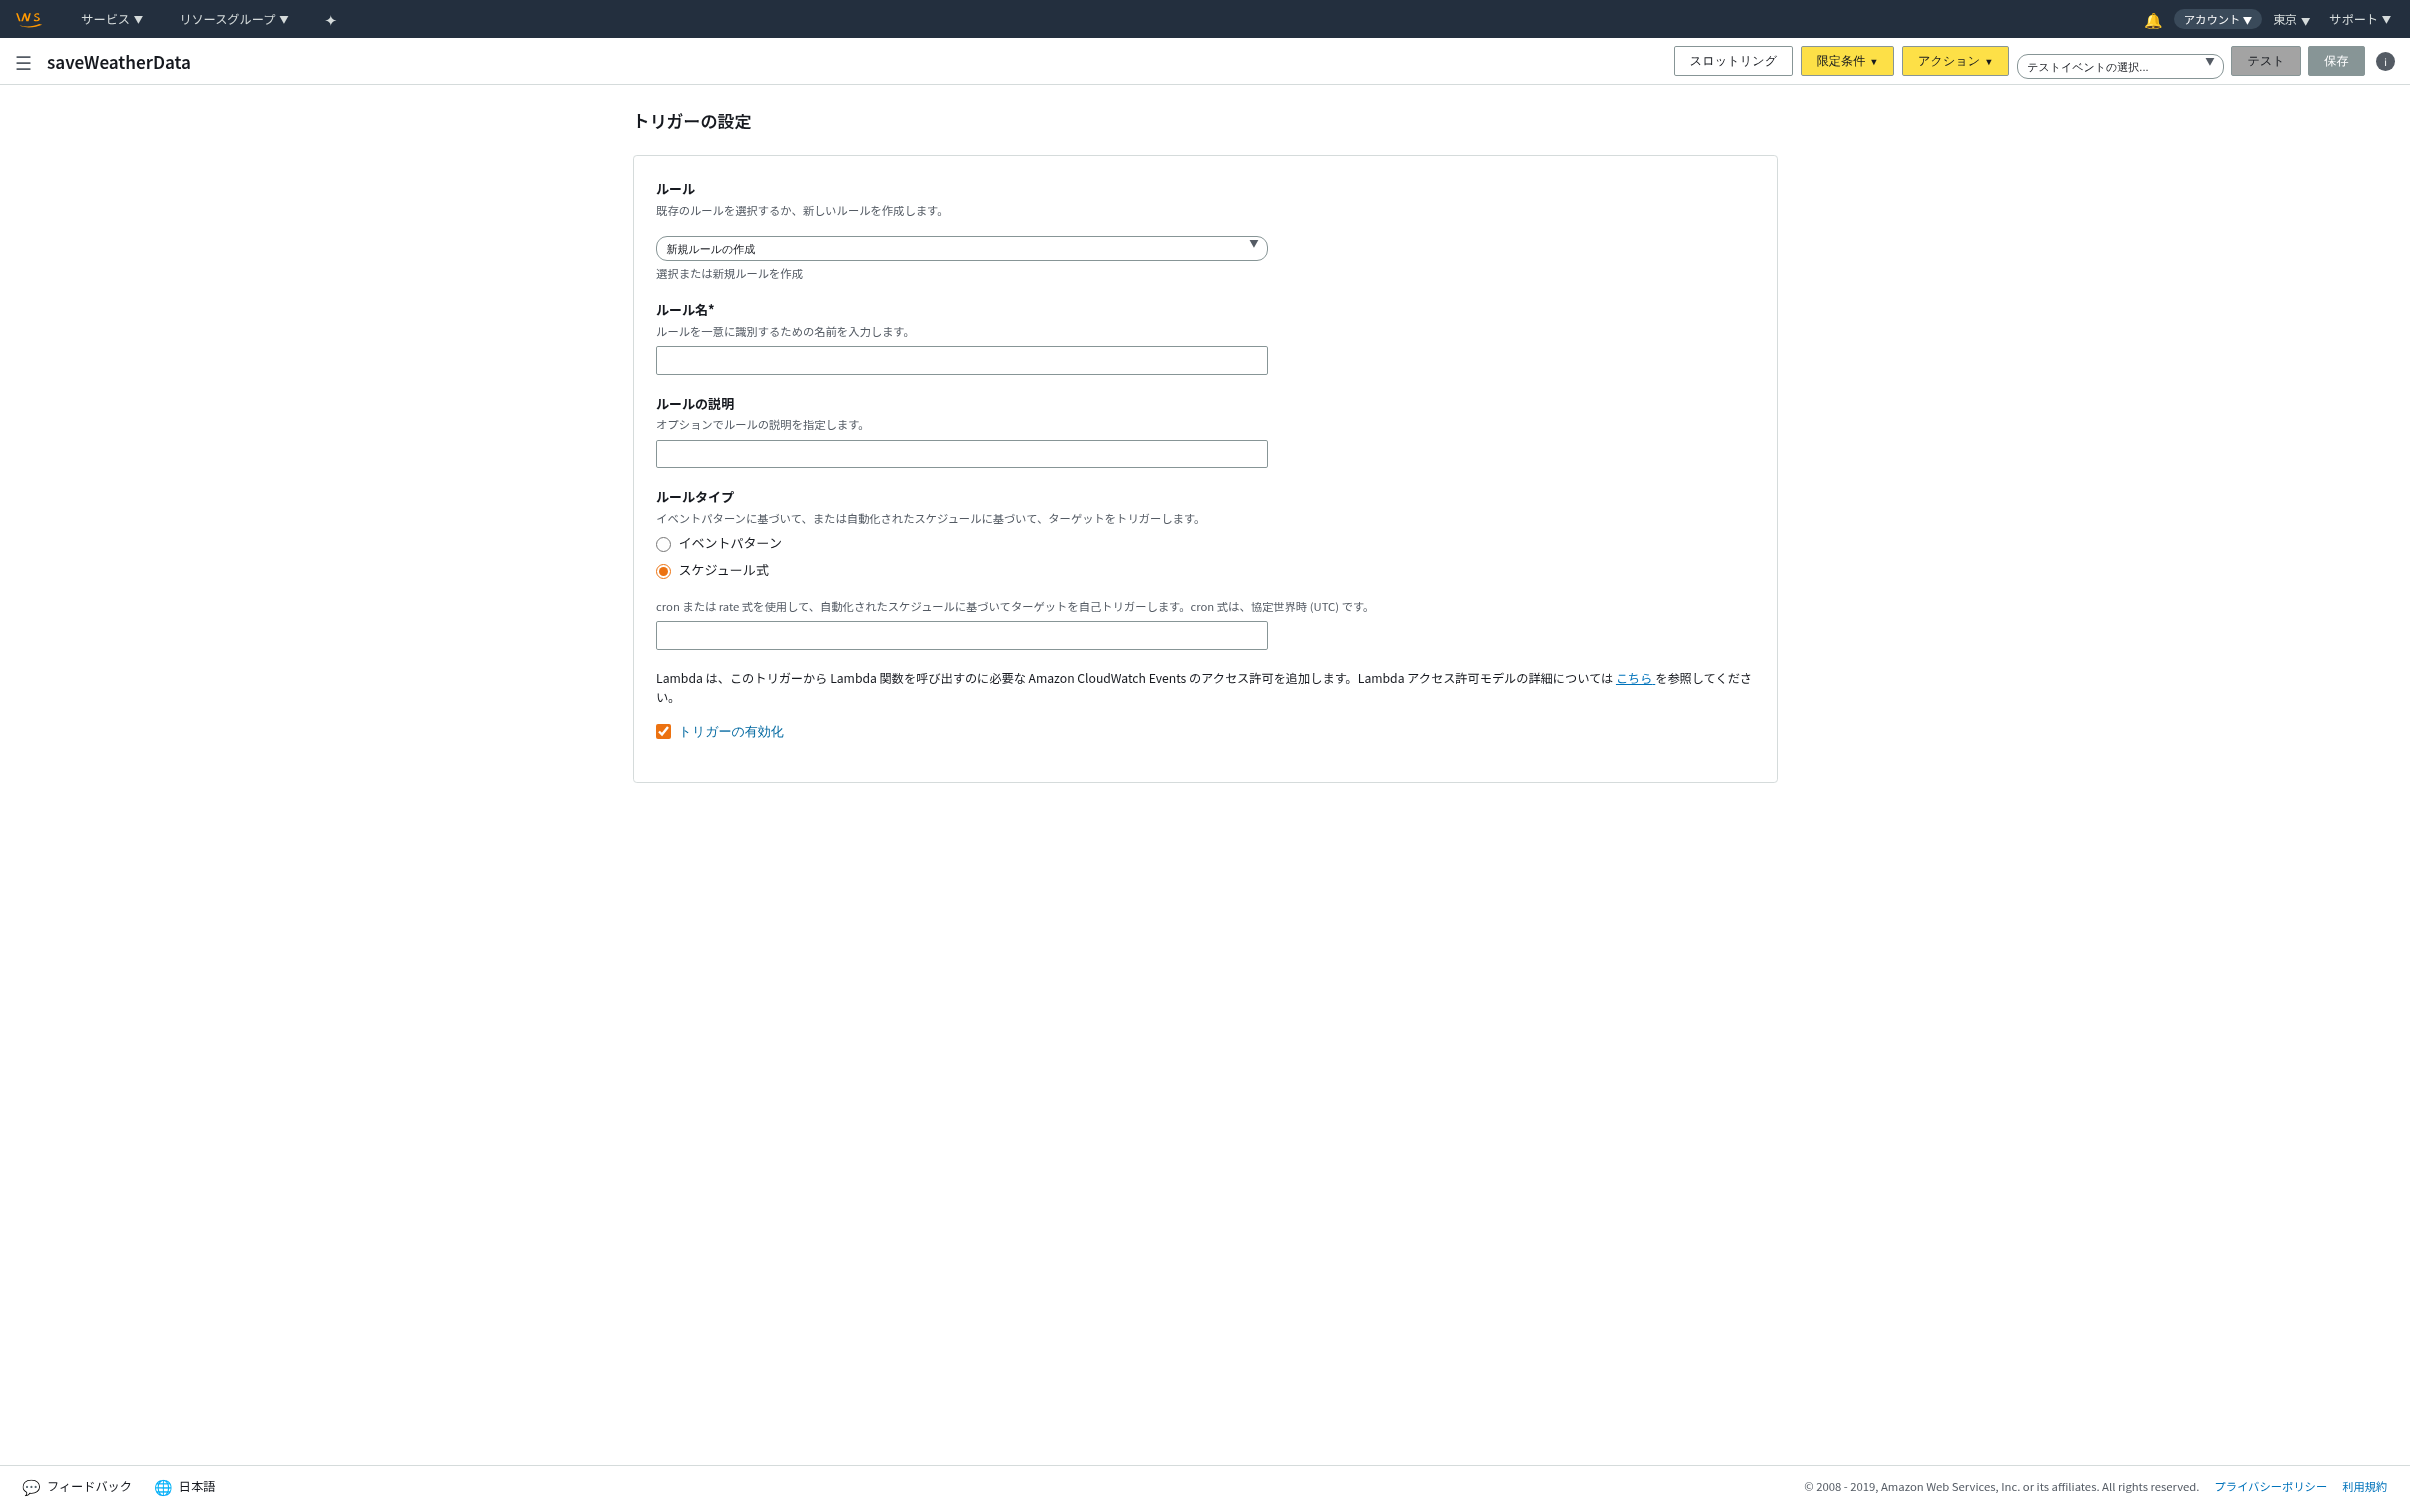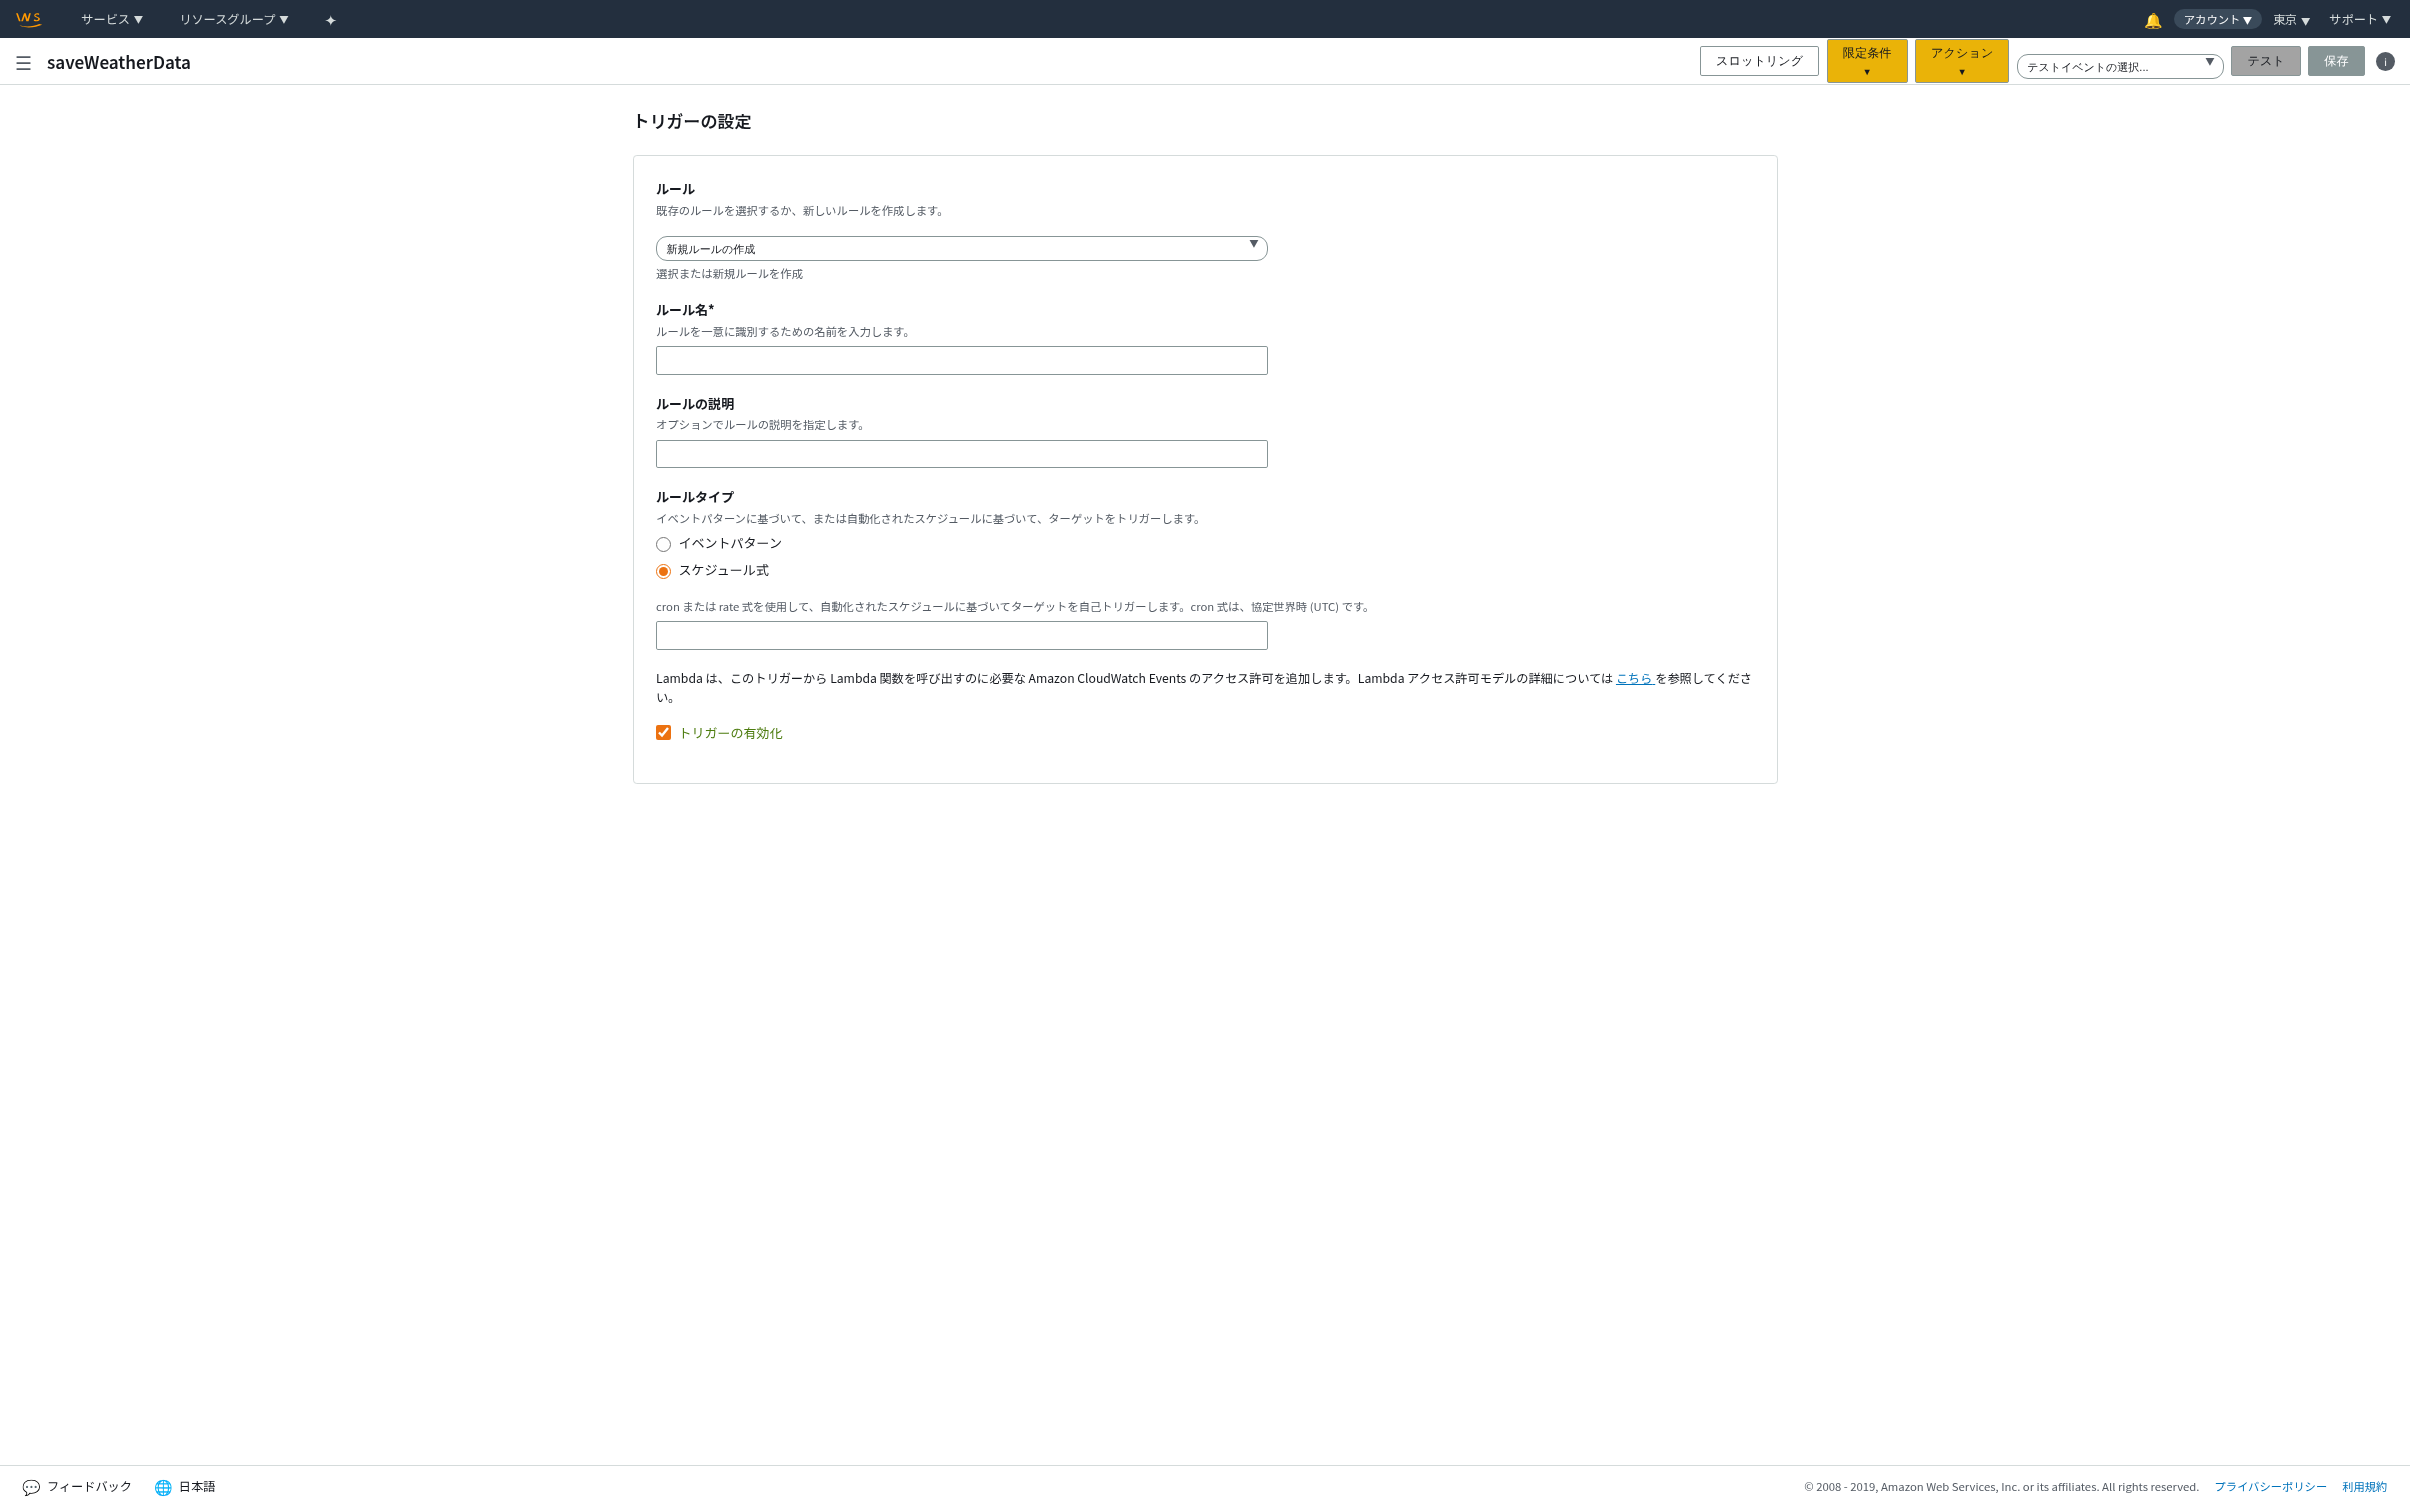--- a/index.html
+++ b/index.html
@@ -112,10 +112,9 @@
     }
 
     .btn-dropdown {
-      background: #eab308;
+      background: #fde047;
       border-color: #879596;
       color: #16191f;
-      flex-direction: column;
     }
 
     .btn-test {

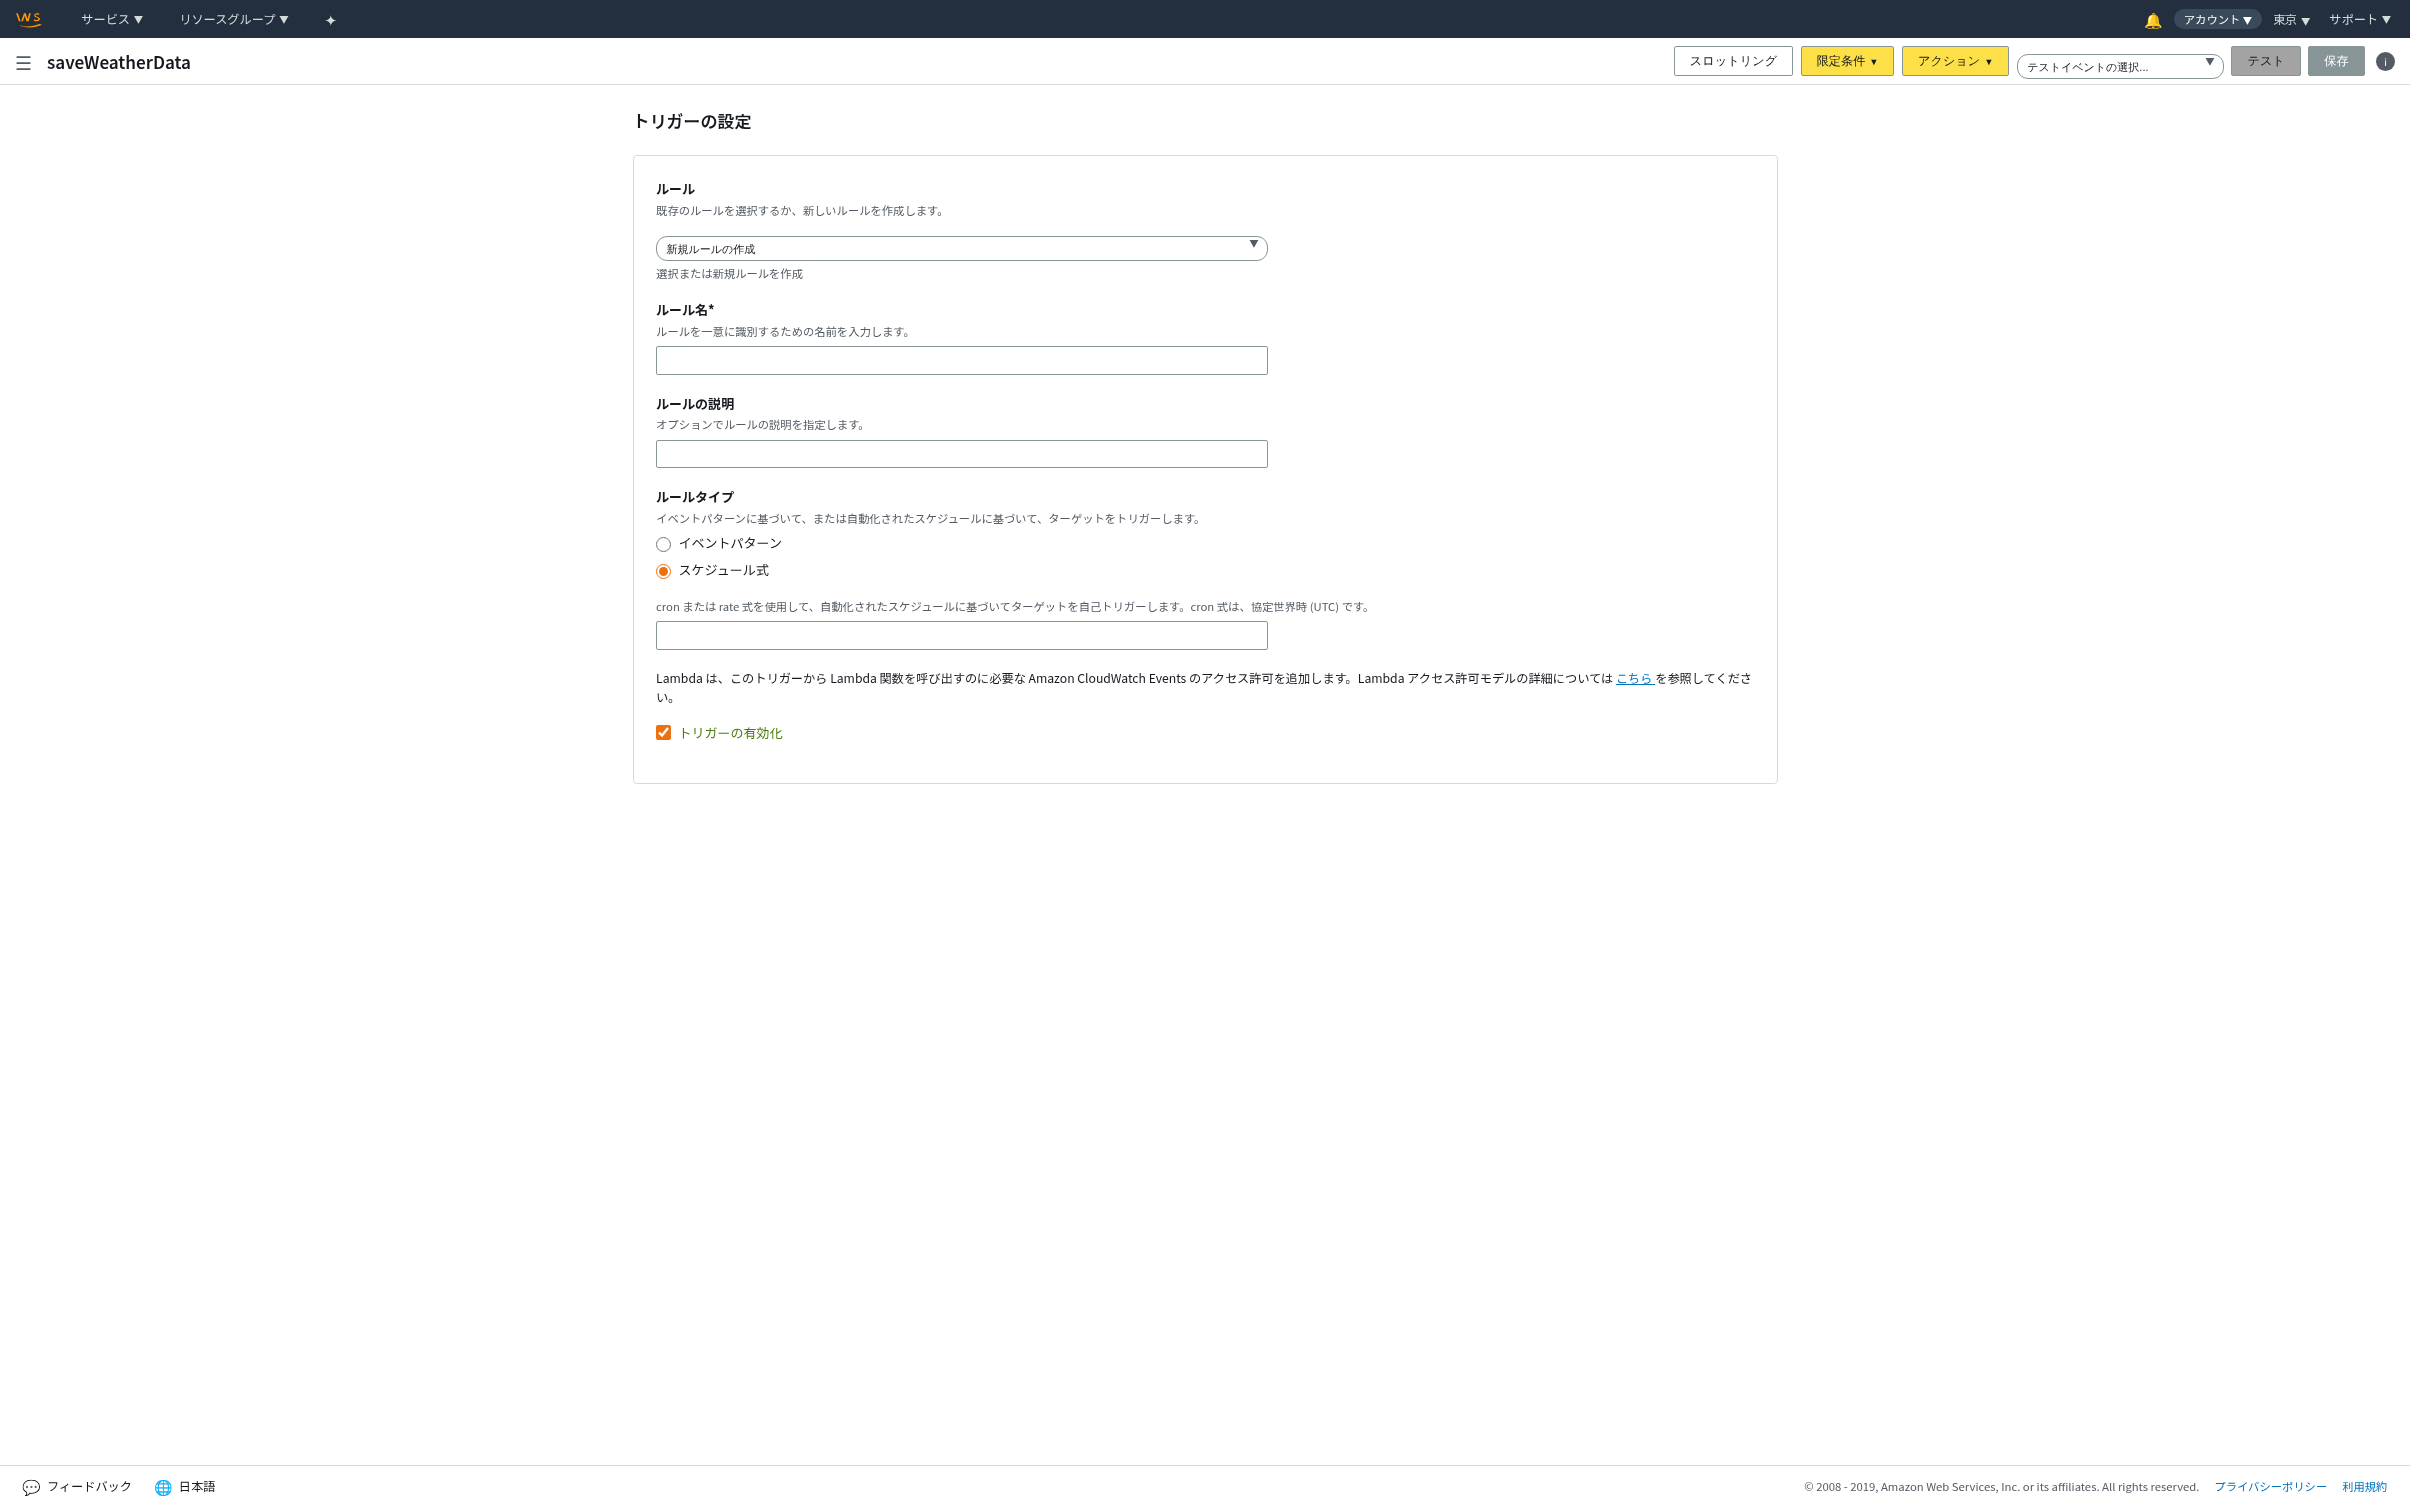--- a/index.html
+++ b/index.html
@@ -275,7 +275,8 @@
 
     .checkbox-label {
       font-size: 13px;
-      color: #4d7c0f;
+      color: #0369a1;
+      font-family: Liberation Serif, serif;
     }
 
     

